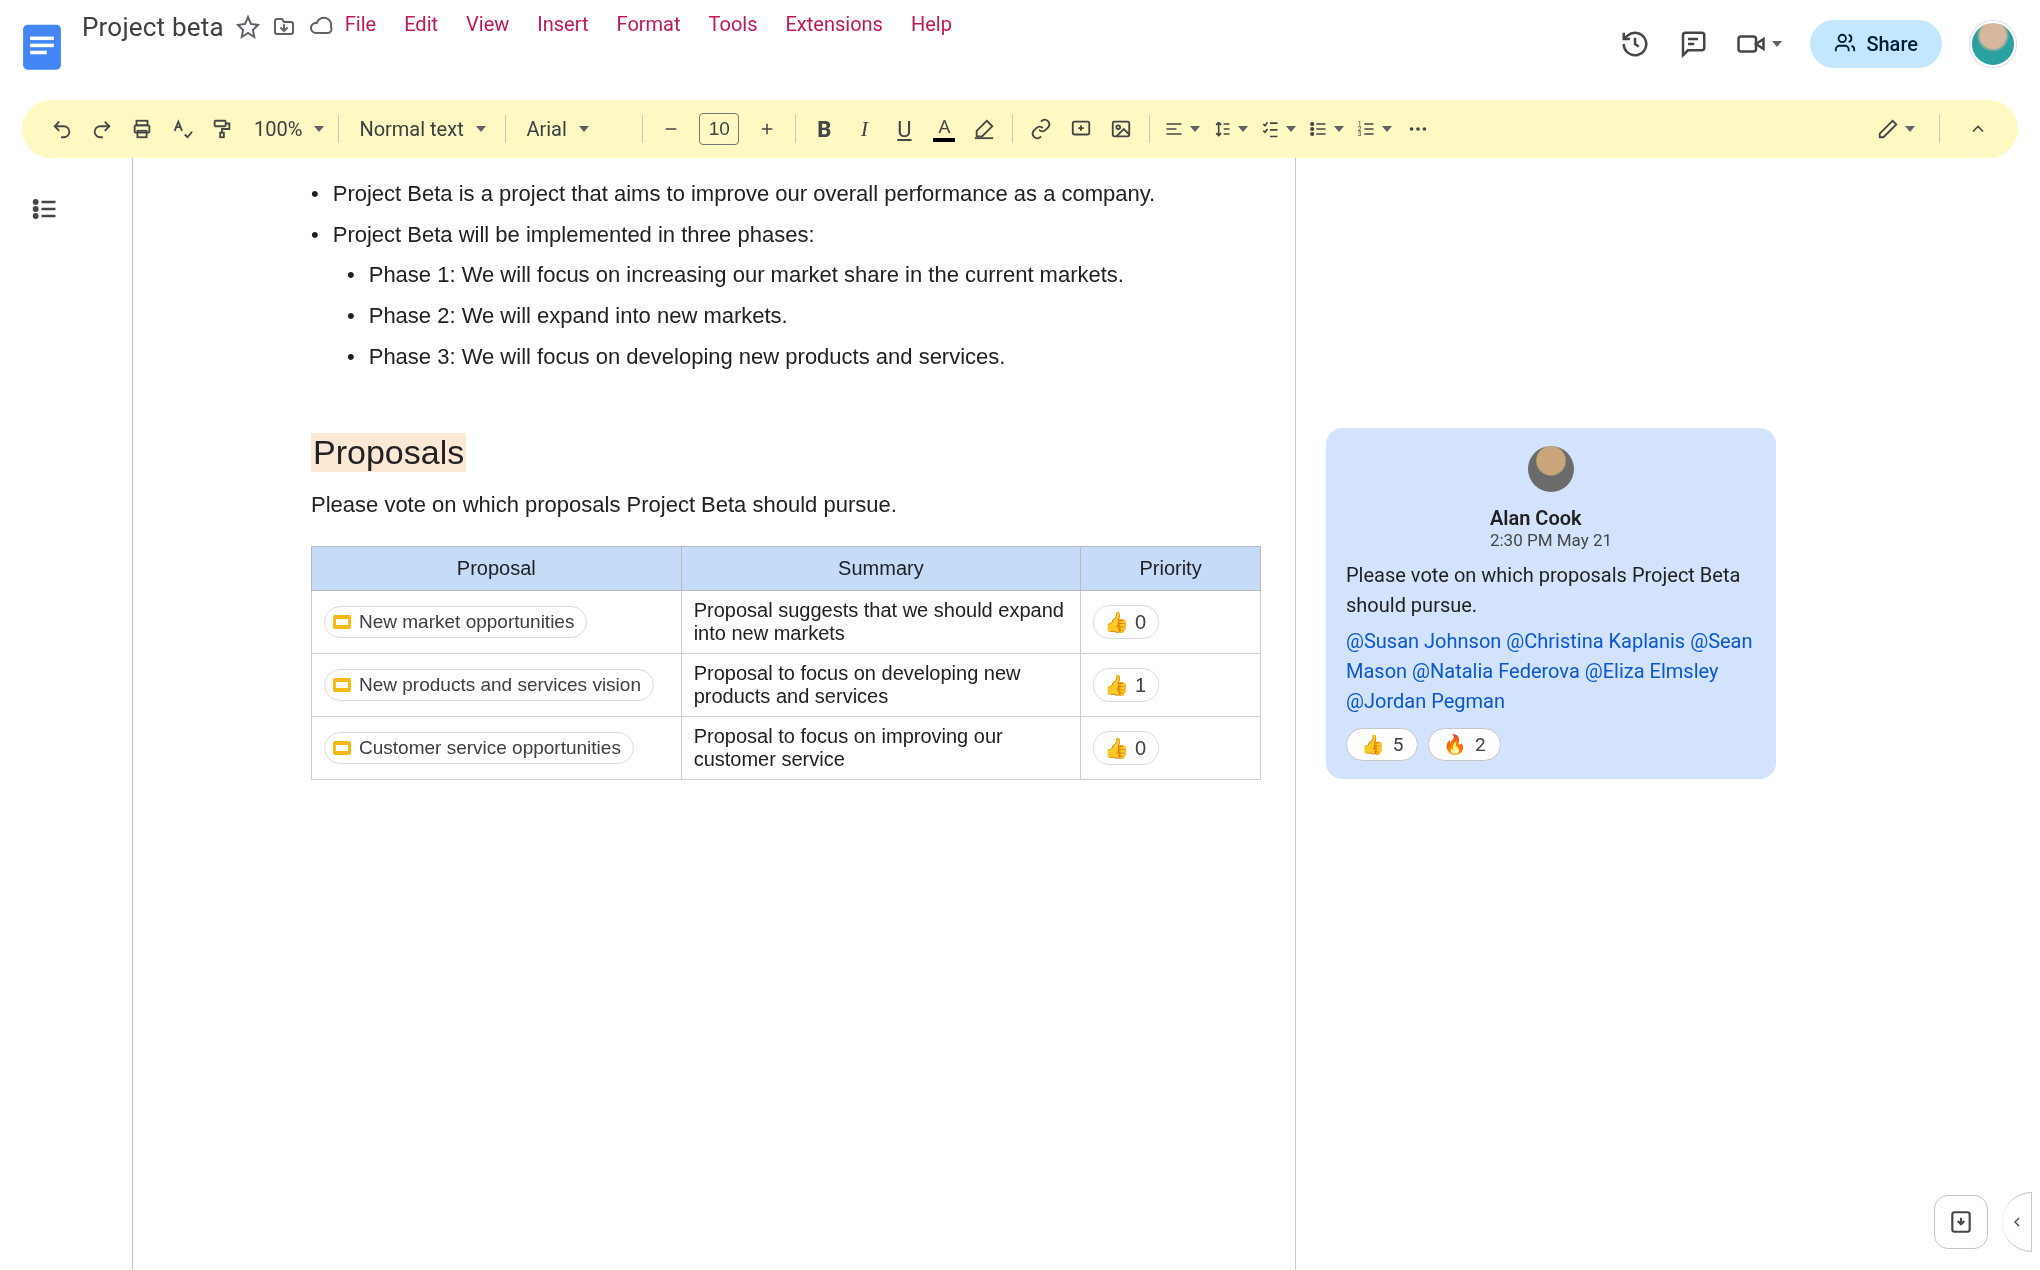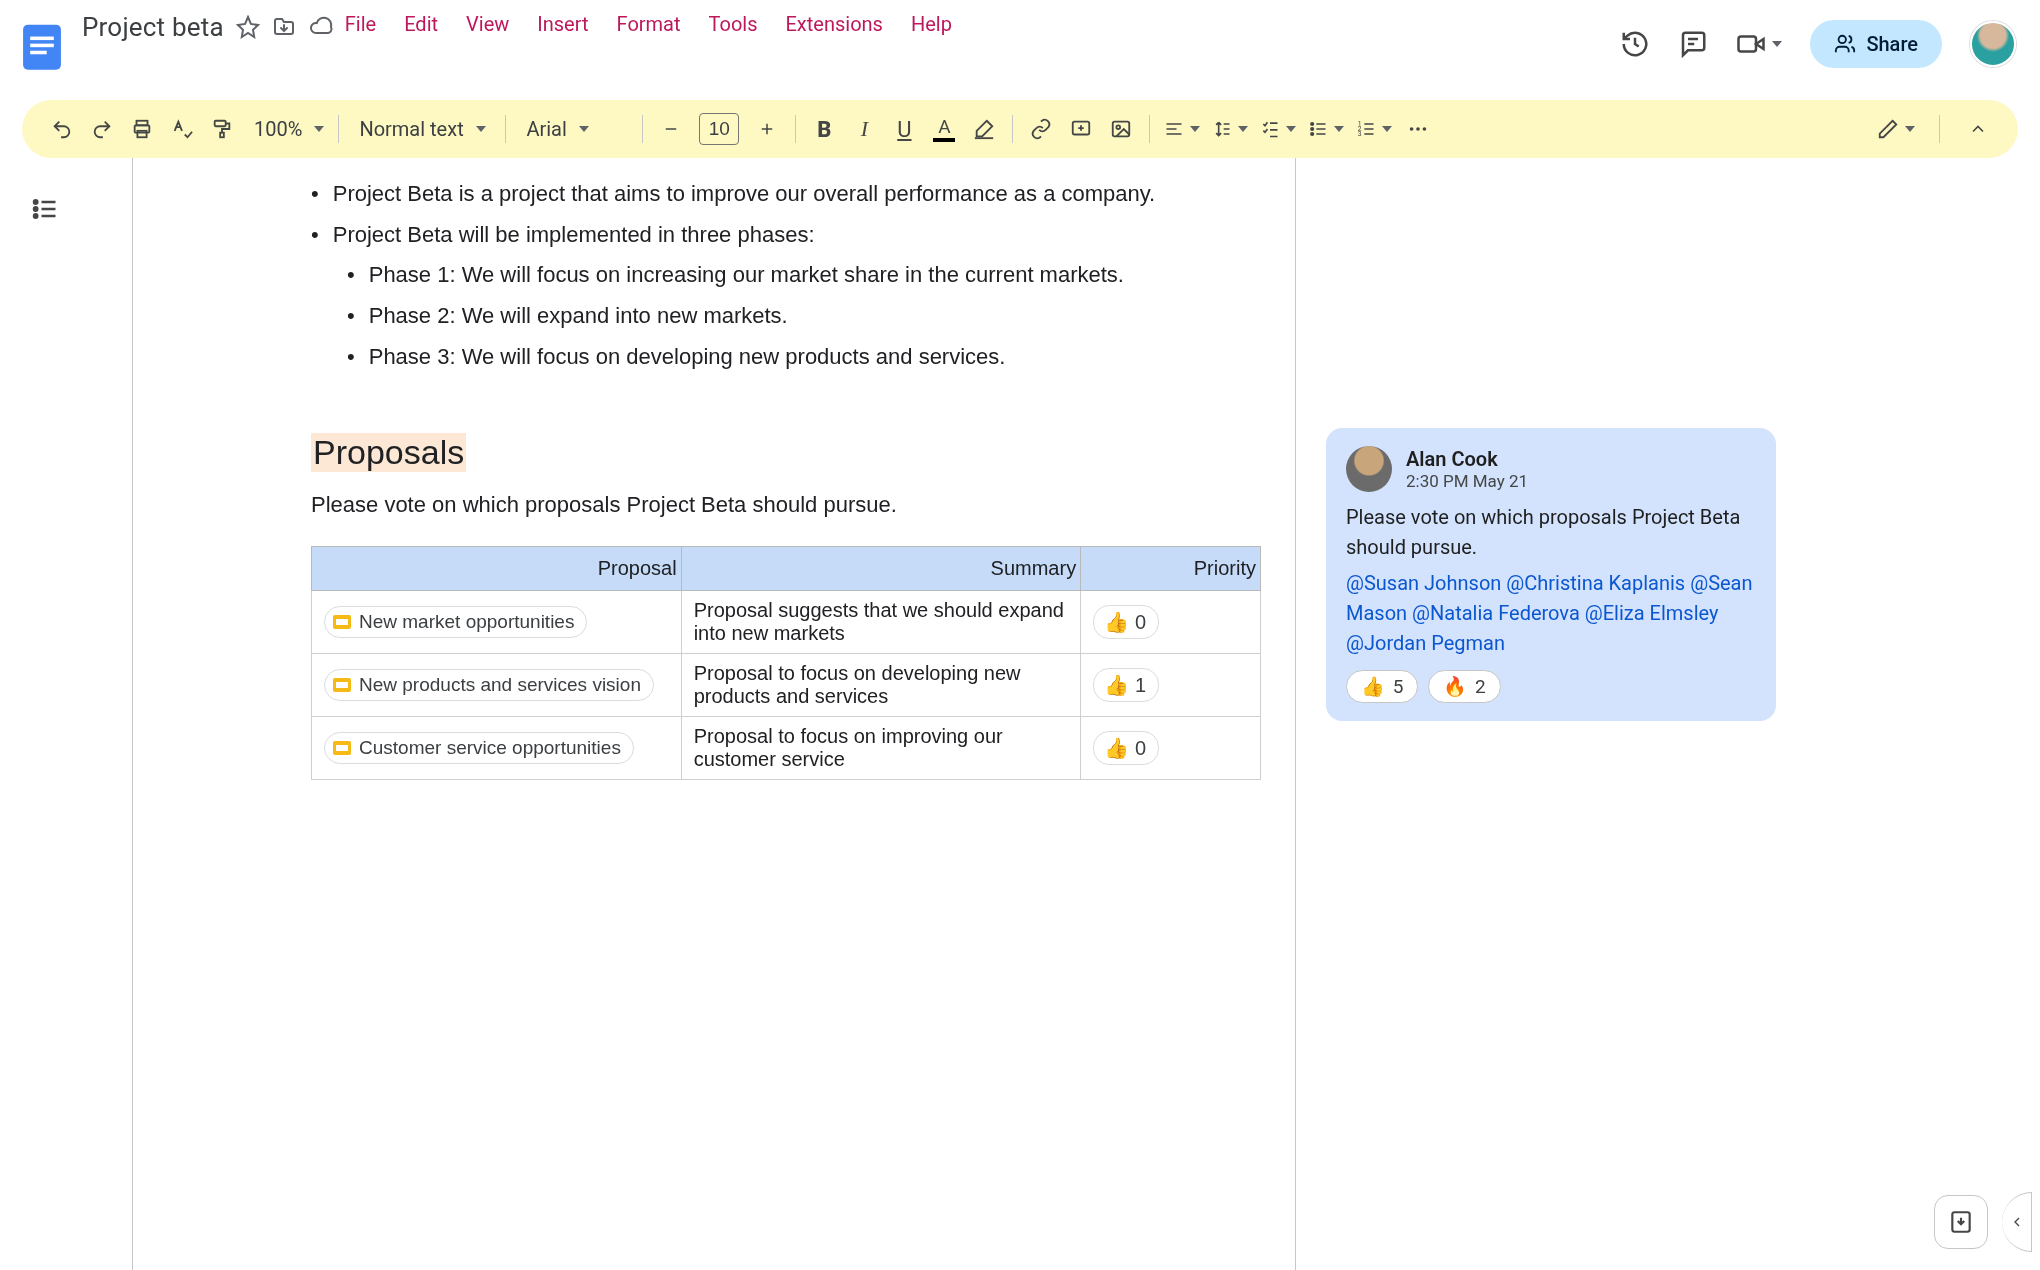--- a/index.html
+++ b/index.html
@@ -33,7 +33,7 @@
   .title-right { display:flex; align-items:center; gap:28px; padding-top:10px;}
   .tr-icon { color:#444746; cursor:pointer; display:flex; align-items:center; gap:6px;}
   .share-btn {
-    background:#c2e7ff; border-radius:40px; display:flex; align-items:center;
+    background:#c2e7ff; border-radius:40px; display:flex; align-items:flex-start;
     gap:10px; padding:12px 24px; font-size:20px; font-weight:500;
     color:#001d35; cursor:pointer;
   }

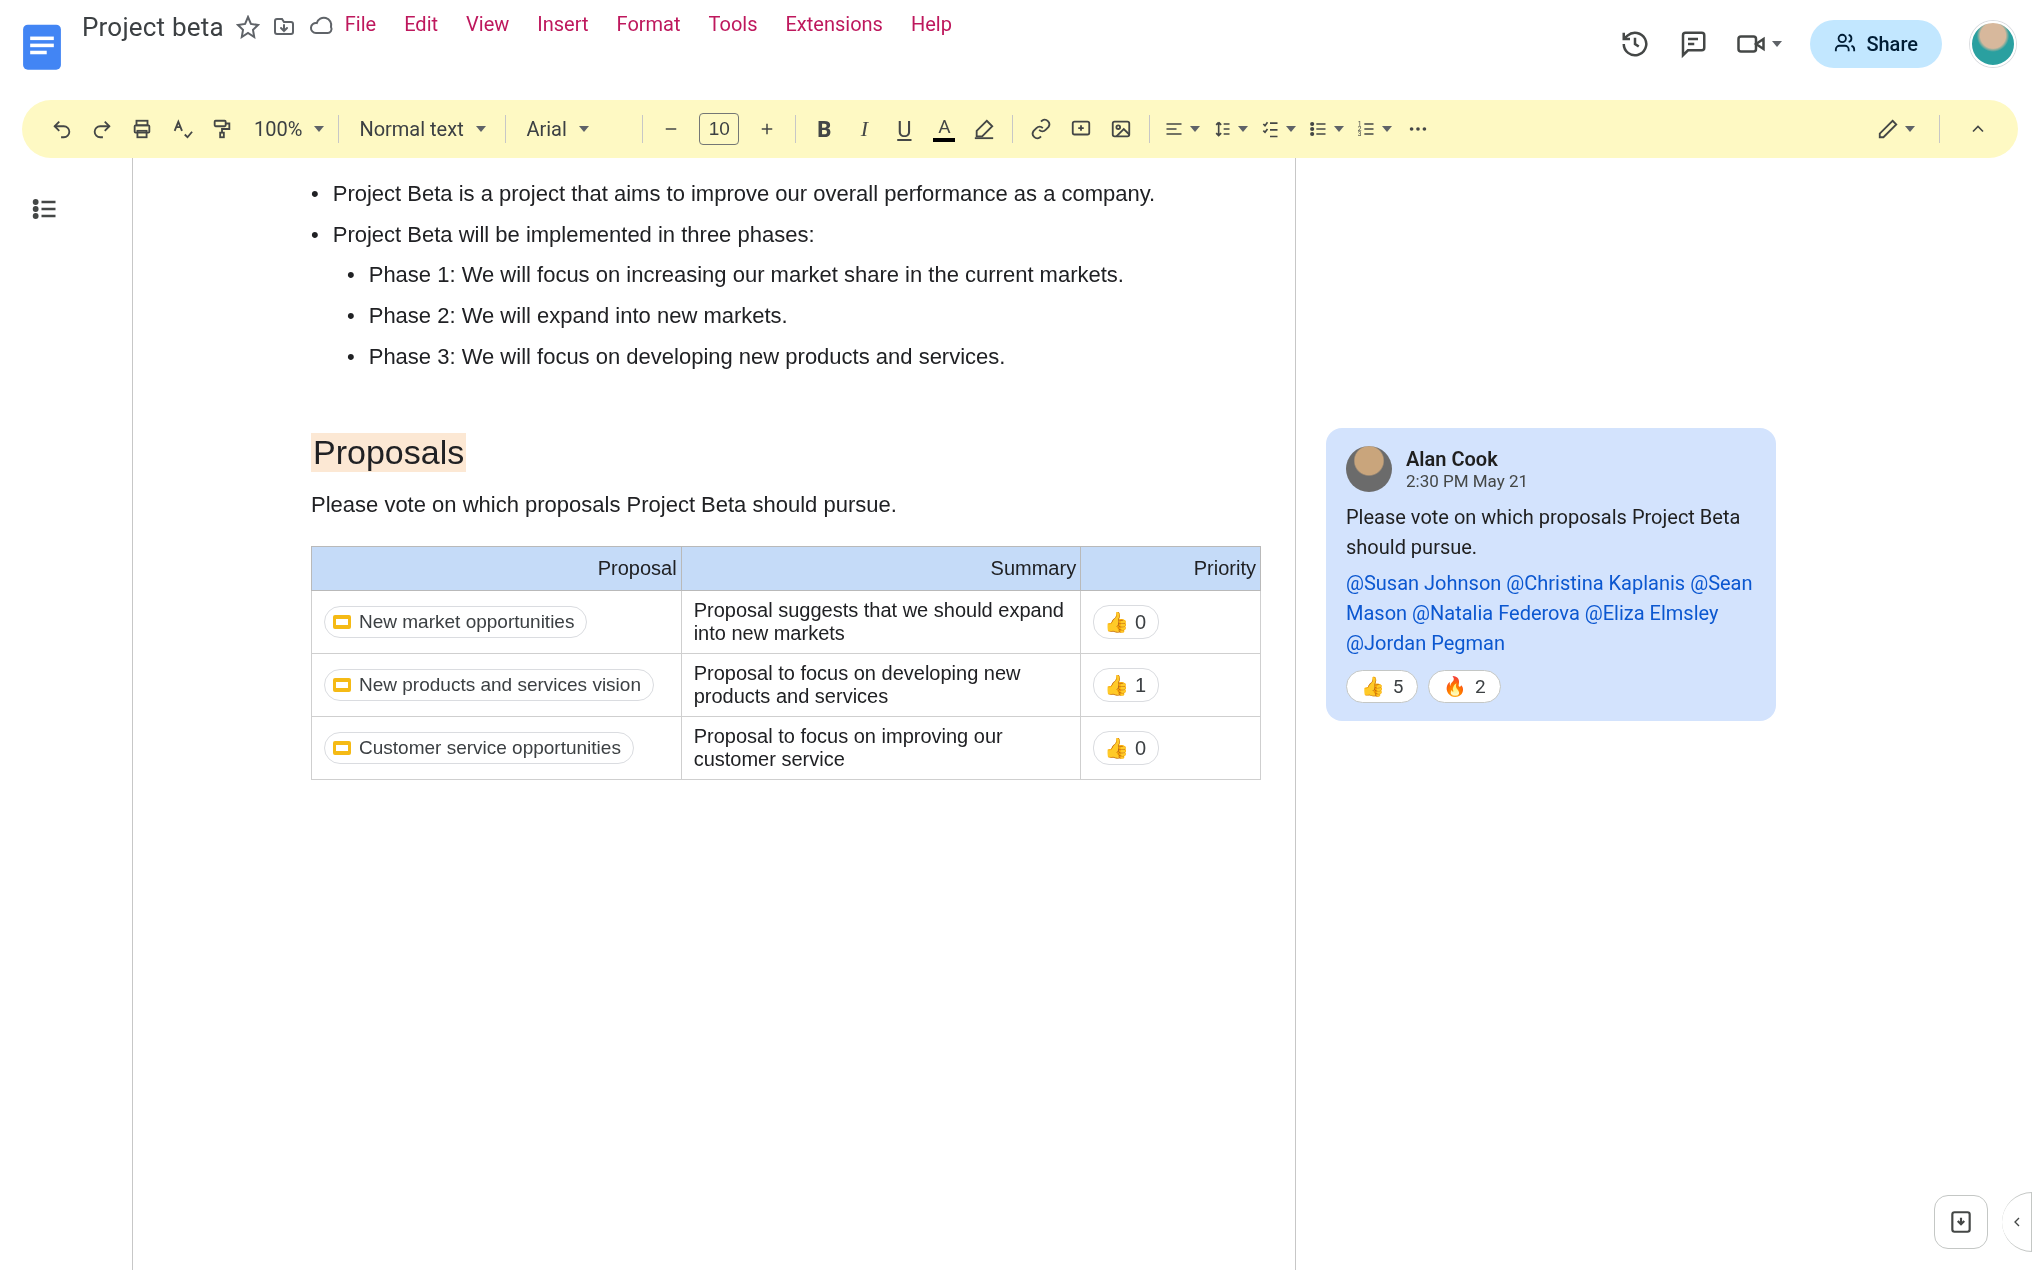--- a/index.html
+++ b/index.html
@@ -116,7 +116,7 @@
     width:450px; background:#d3e3fd; border-radius:16px; padding:18px 20px 18px 20px;
     color:#1f1f1f;
   }
-  .cc-head { display:flex; gap:14px; align-items:center; margin-bottom:10px;}
+  .cc-head { display:flex; gap:14px; align-items:center; margin-bottom:10px;flex-direction:column;}
   .cc-avatar {
     width:46px; height:46px; border-radius:50%;
     background: radial-gradient(circle at 50% 32%, #c9a57c 0 36%, #6b6b6b 40% 100%);

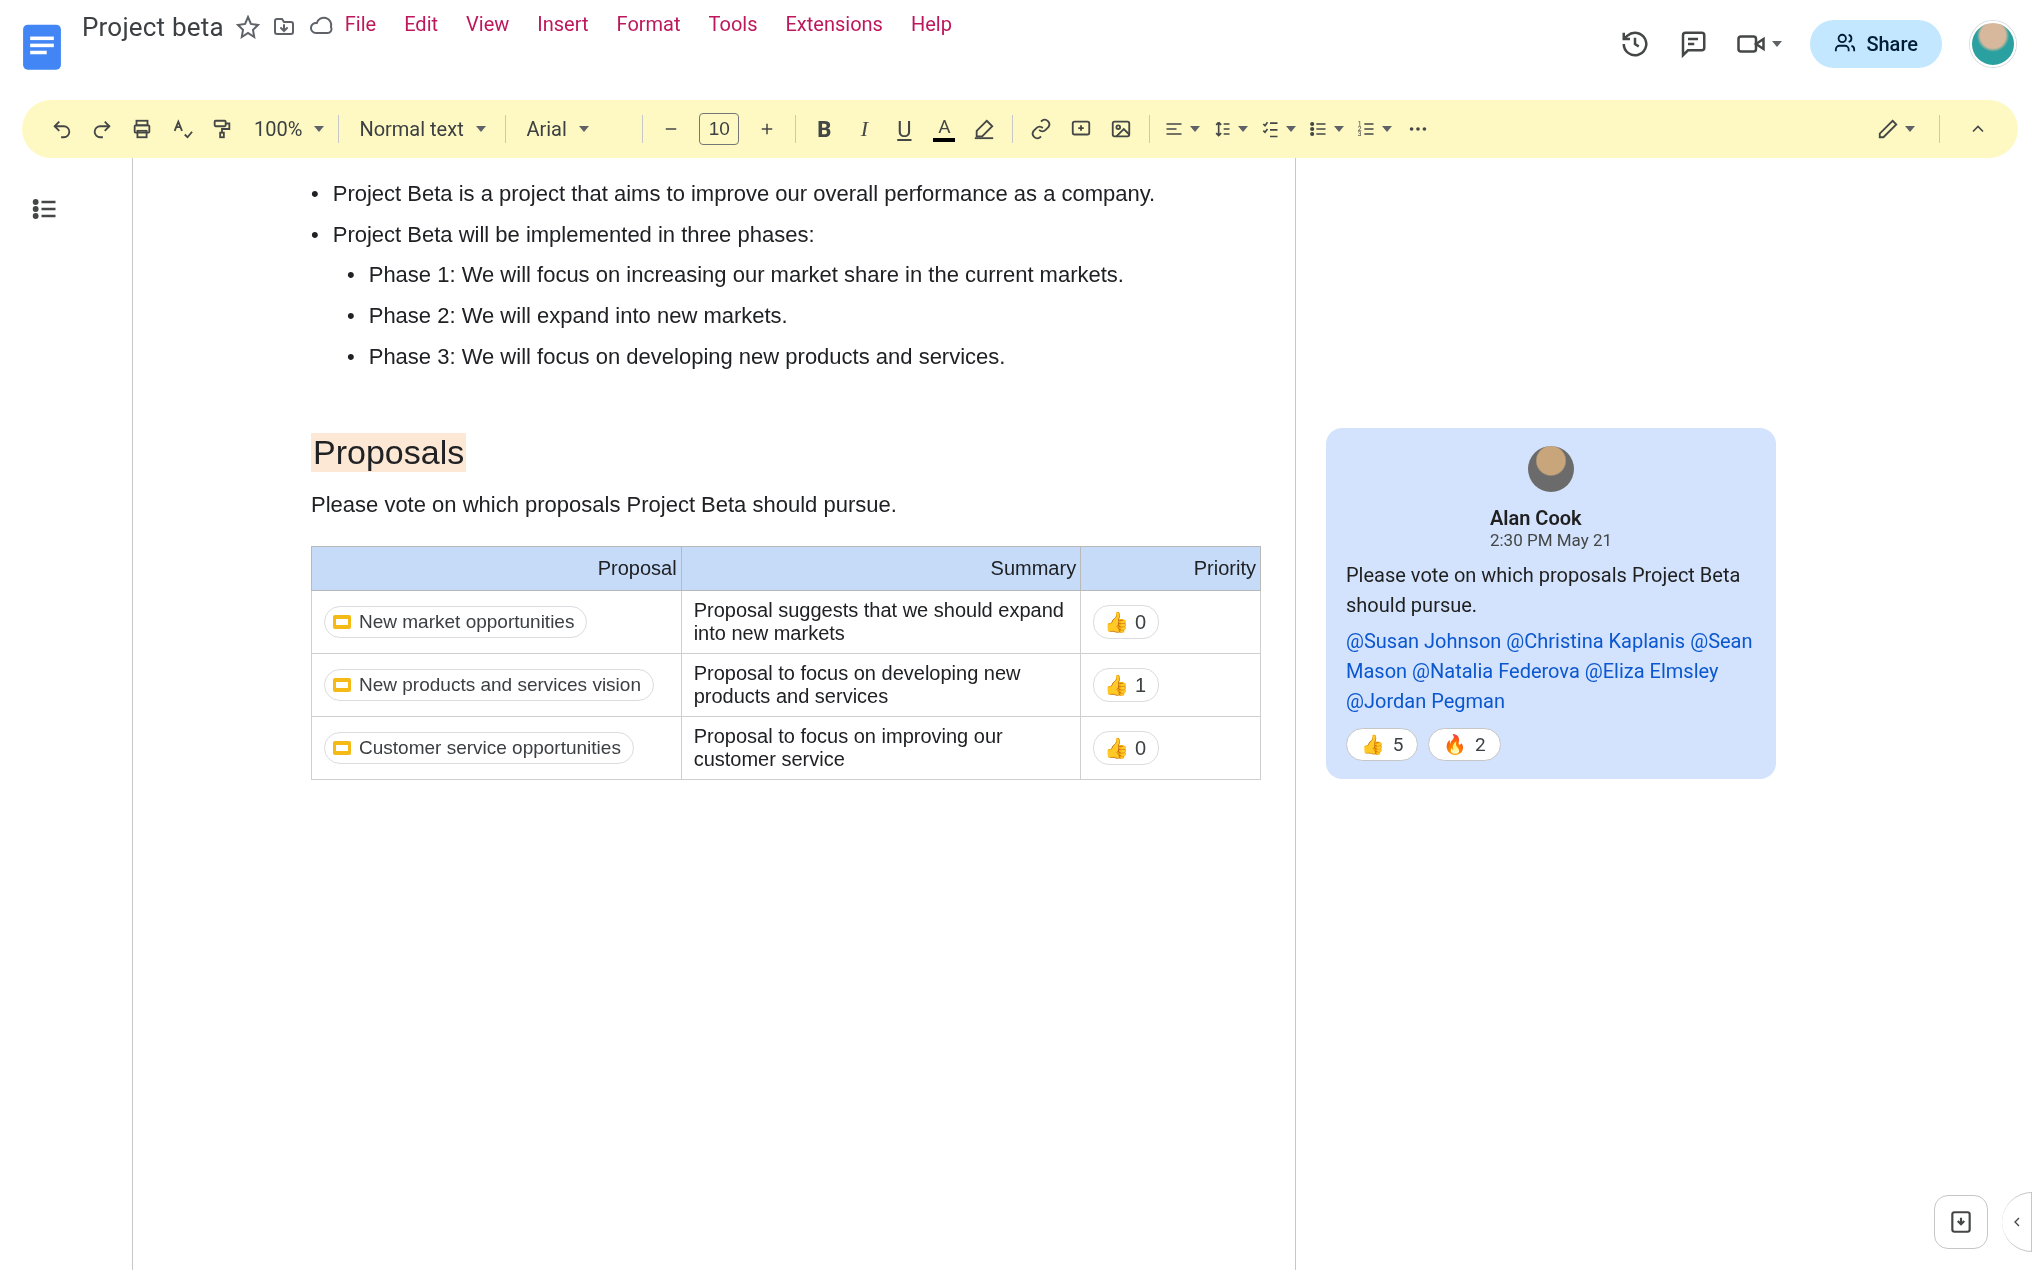--- a/index.html
+++ b/index.html
@@ -87,7 +87,7 @@
   .subtext { font-size:22px; margin-bottom:28px;}
   table.prop-table { border-collapse:collapse; width:950px; font-size:20px;}
   table.prop-table th {
-    background:#c5dbf8; text-align:right; font-weight:400; color:#202124;
+    background:#c5dbf8; text-align:center; font-weight:400; color:#202124;
     border:1px solid #b9b9b9; padding:10px 4px;
   }
   table.prop-table td {

